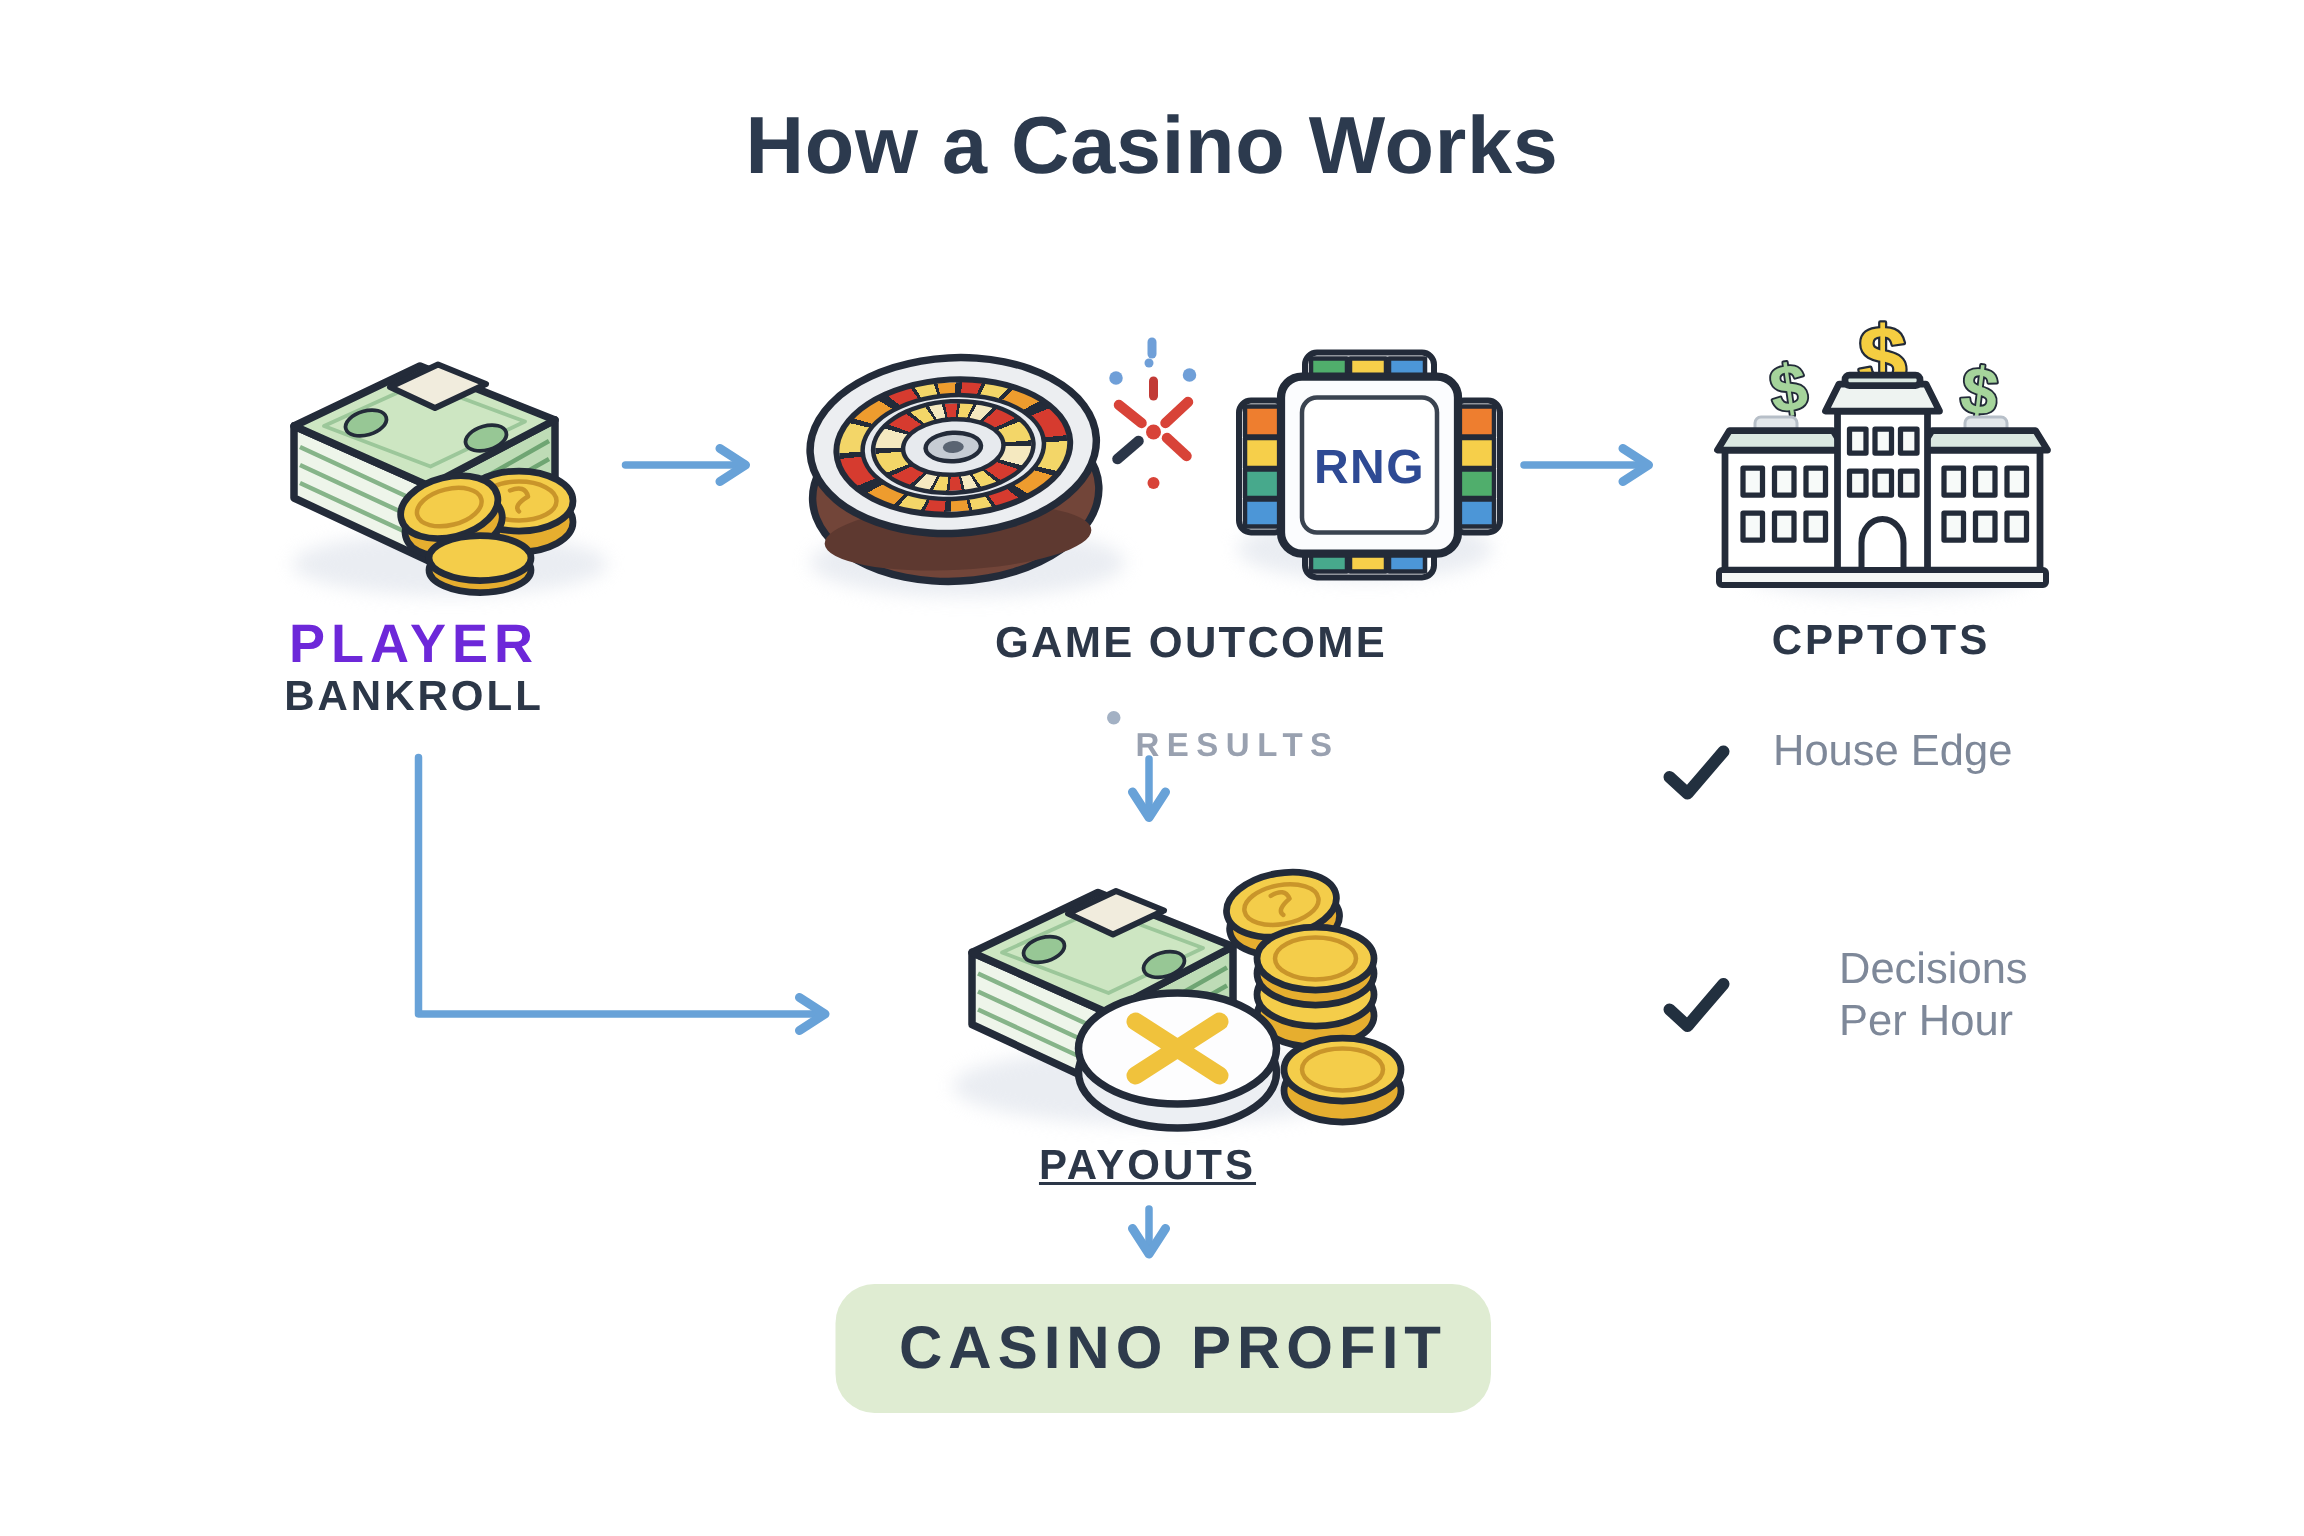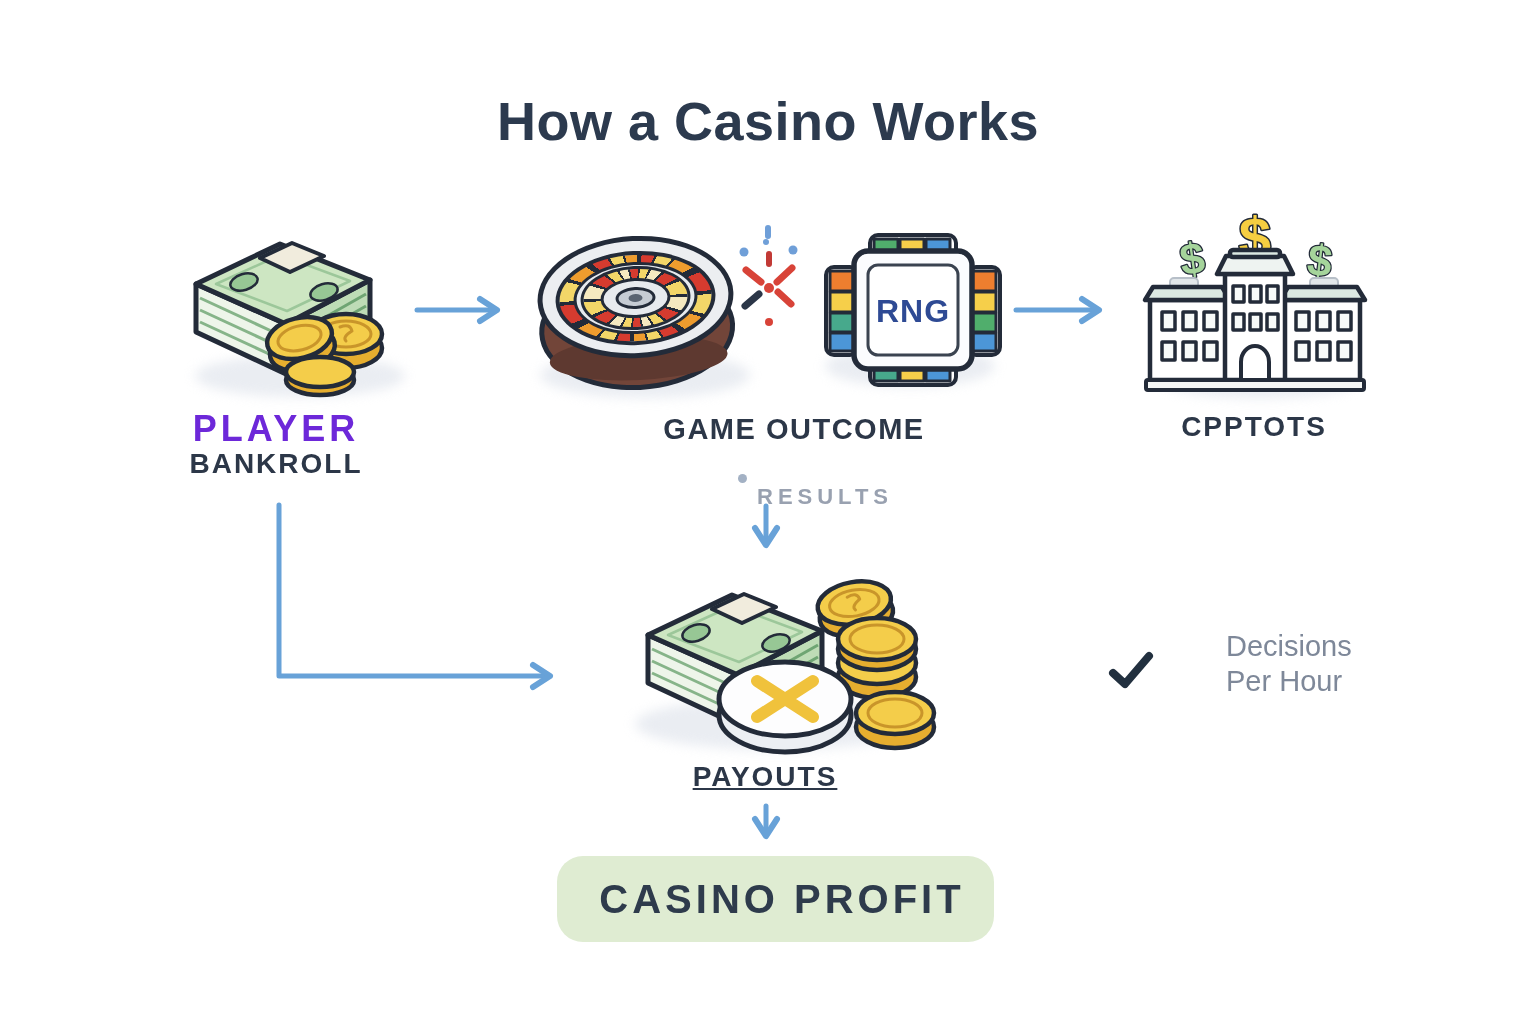--- a/index.html
+++ b/index.html
@@ -7,7 +7,7 @@
           font-family:"Liberation Sans", sans-serif;}
   .abs{position:absolute;}
   .title{left:0;right:0;top:66px;text-align:center;font-size:54px;font-weight:bold;
-         color:#2c3a4e;letter-spacing:0.5px;margin-top:24px;}
+         color:#2c3a4e;letter-spacing:0.5px;}
   
   .lbl{font-weight:bold;text-align:center;}
   .lbl-gray{color:#6d28d9;letter-spacing:4px;font-size:36px;}

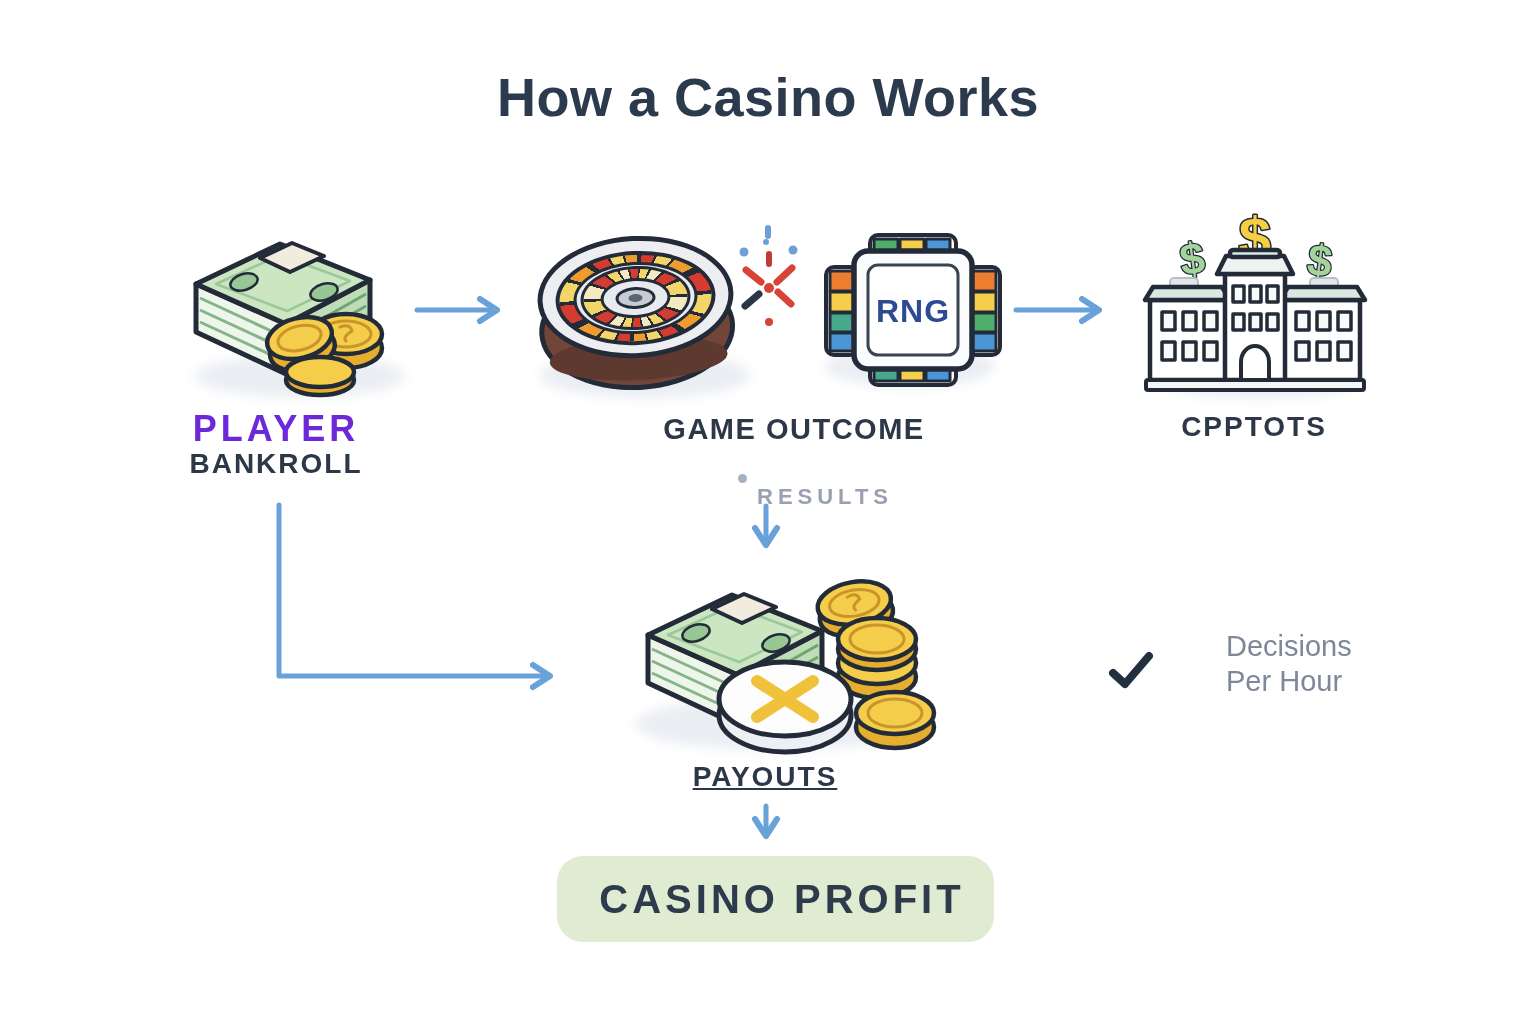--- a/index.html
+++ b/index.html
@@ -205,6 +205,12 @@
   </svg>
   <div class="abs lbl lbl-dark casino-lbl">CPPTOTS</div>
 
+  <div class="abs check-row" style="top:484px;">
+    <svg class="check-ic" width="46" height="38" viewBox="0 0 46 38">
+      <path d="M5,22 L17,33 L41,5" fill="none" stroke="#22303f" stroke-width="8" stroke-linecap="round" stroke-linejoin="round"></path>
+    </svg>
+    <div class="check-txt">House Edge</div>
+  </div>
   <div class="abs check-row" style="top:629px;gap:44px;">
     <svg class="check-ic" width="46" height="38" viewBox="0 0 46 38" style="margin-top:22px;">
       <path d="M5,22 L17,33 L41,5" fill="none" stroke="#22303f" stroke-width="8" stroke-linecap="round" stroke-linejoin="round"></path>

